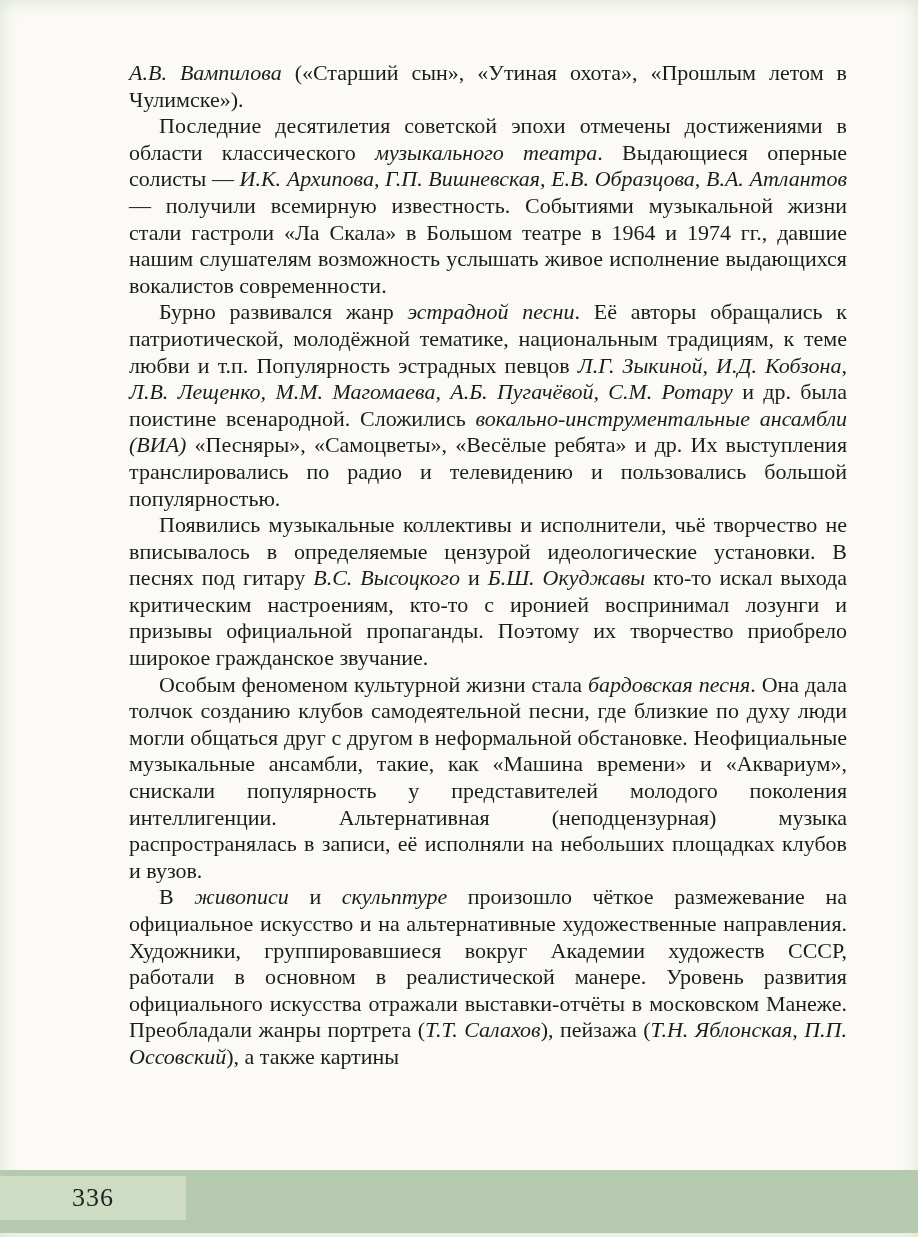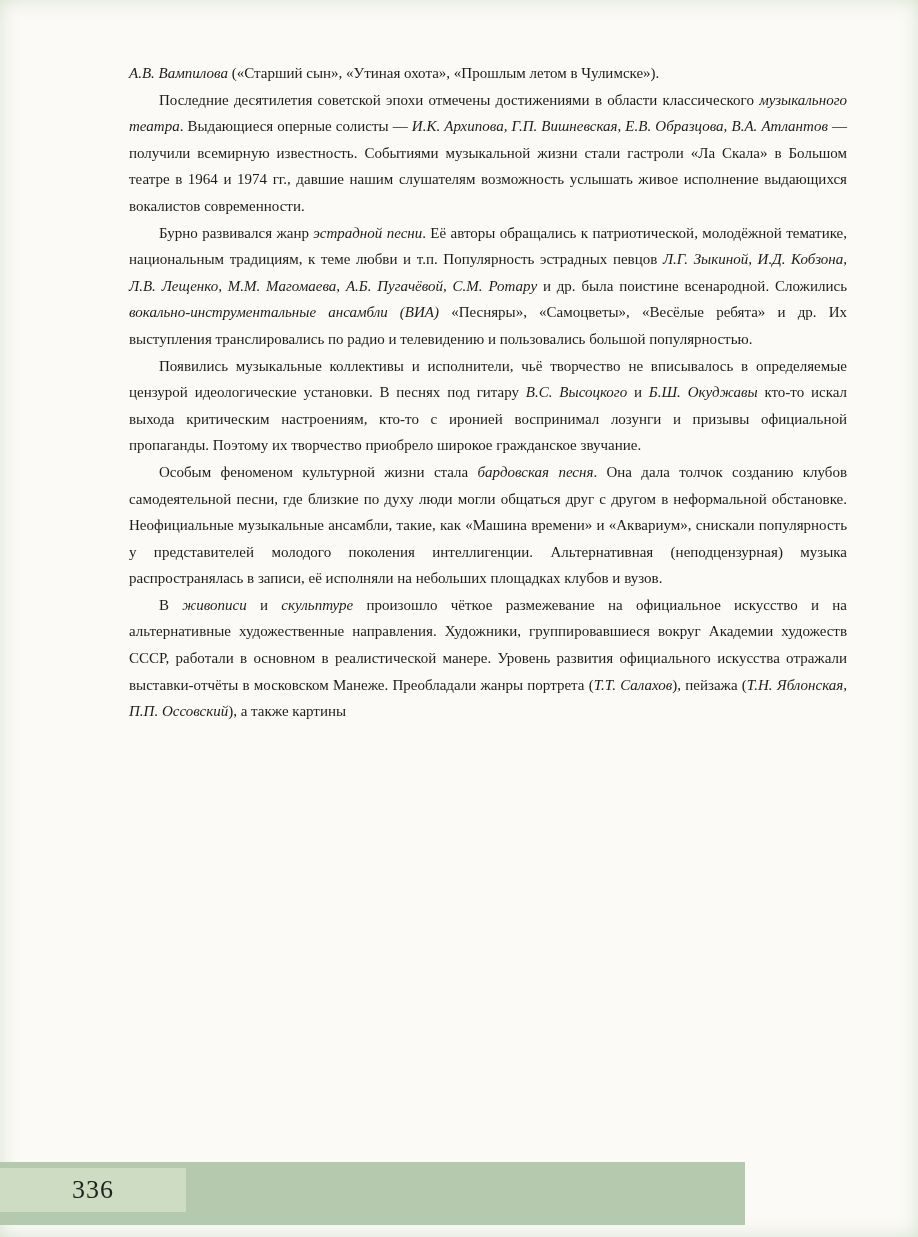--- a/index.html
+++ b/index.html
@@ -13,7 +13,7 @@
   .text-block{
     position:absolute;left:129px;top:60px;width:718px;
     color:#1c1c1c;
-    font-size:15px;line-height:26.6px;
+    font-size:22px;line-height:26.6px;
     text-align:justify;
     text-rendering:optimizeLegibility;
   }

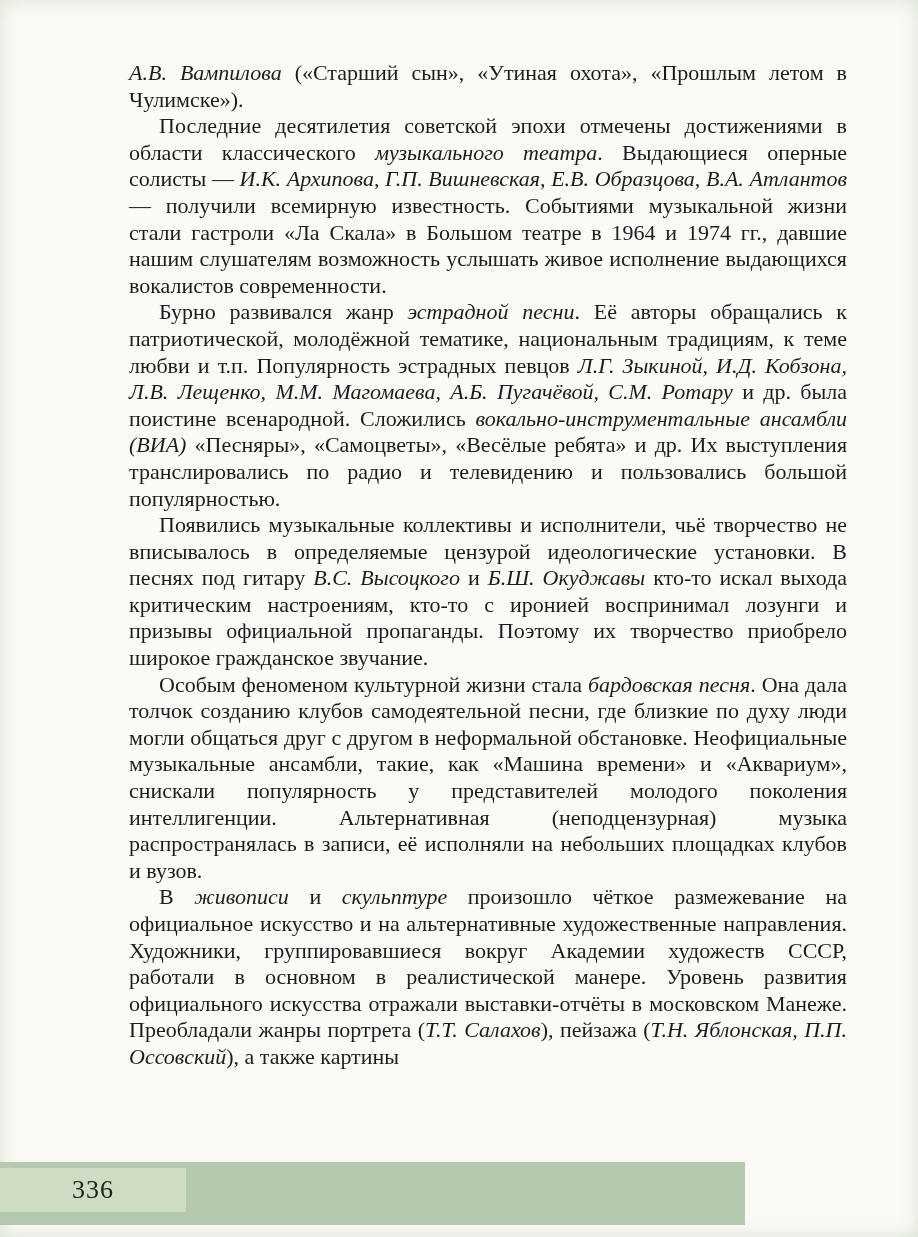--- a/index.html
+++ b/index.html
@@ -21,7 +21,7 @@
   .para.indent{text-indent:30px;}
   .it{font-style:italic;}
   .footer-band{
-    position:absolute;left:0;bottom:12px;width:745px;height:63px;
+    position:absolute;left:0;bottom:4px;width:918px;height:63px;
     background:var(--band,#b4c9ae);
   }
   .page-num-box{

